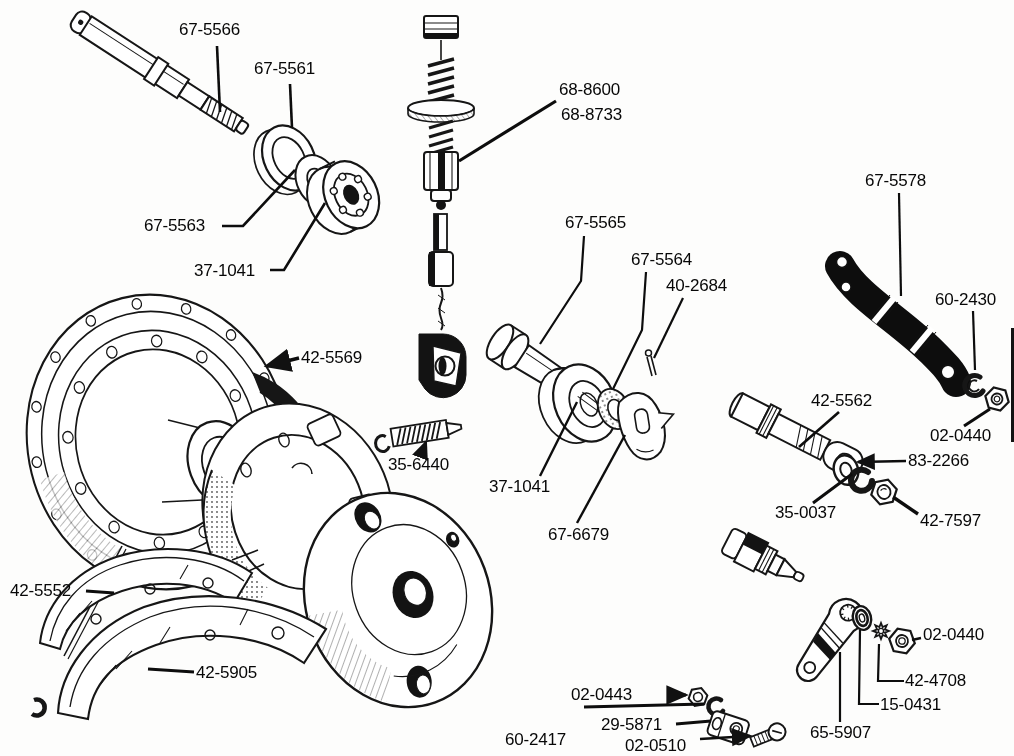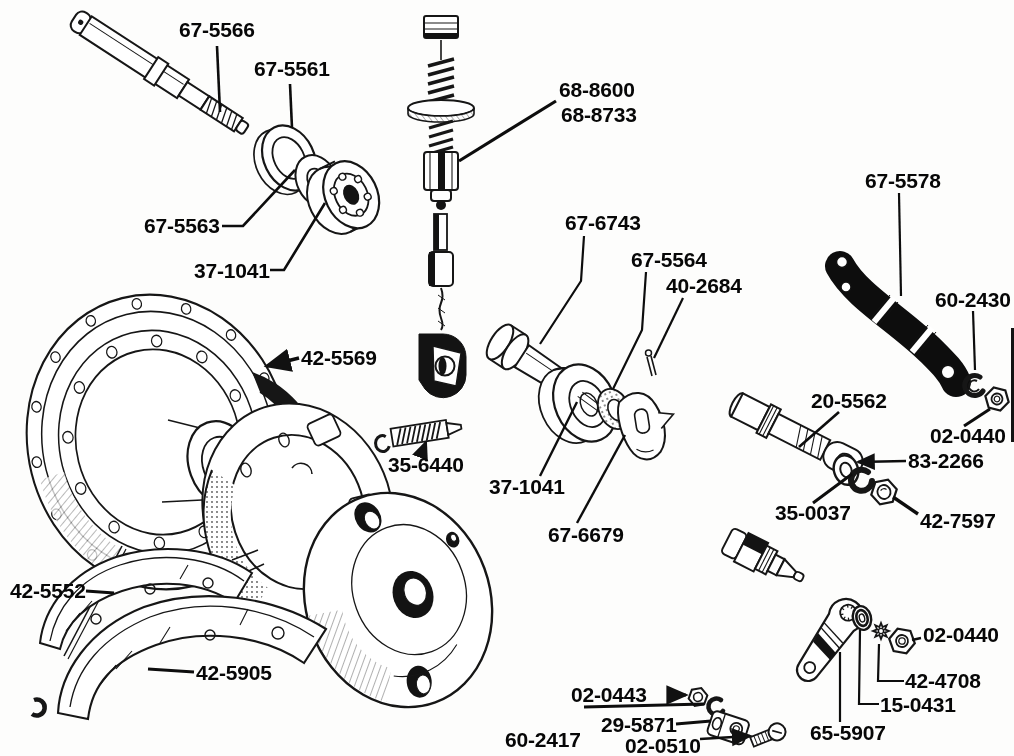--- a/index.html
+++ b/index.html
@@ -6,7 +6,7 @@
   #stage{position:relative;width:1014px;height:756px;background:#fdfdfc;overflow:hidden;
          font-family:"Liberation Sans",sans-serif;}
   #art{position:absolute;left:0;top:0;}
-  .part-label{position:absolute;font-weight:bold;font-size:21px;line-height:20px;
+  .part-label{position:absolute;font-weight:normal;font-size:17px;line-height:20px;
               color:#070707;white-space:nowrap;letter-spacing:-0.2px;}
 </style>
 </head>

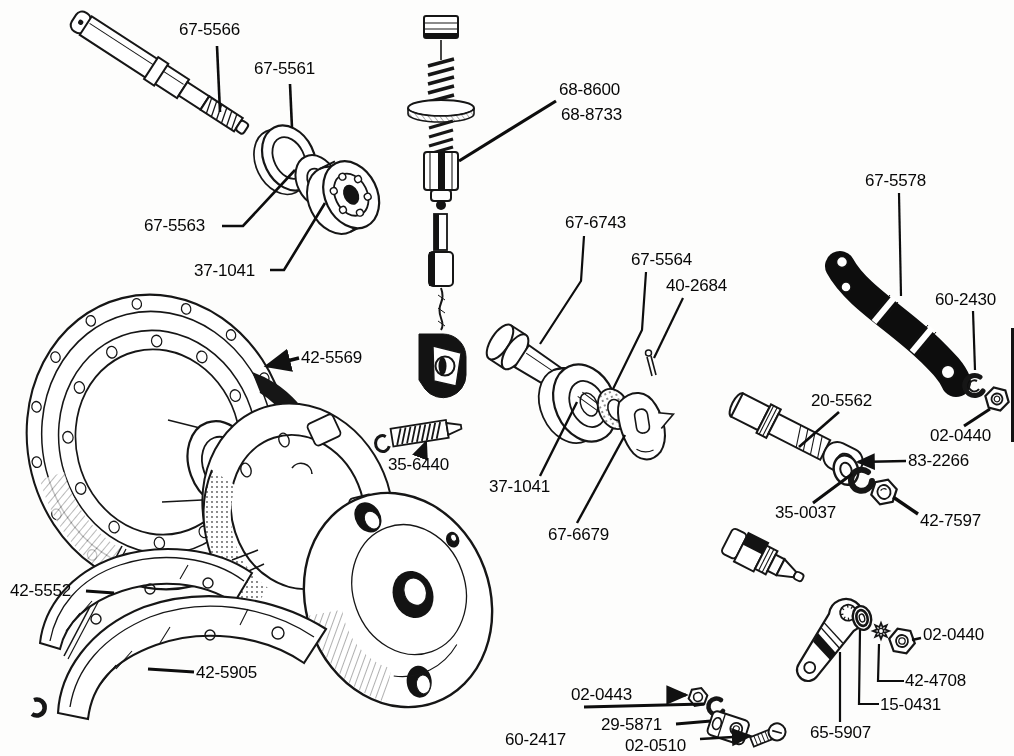--- a/index.html
+++ b/index.html
@@ -450,7 +450,7 @@
 <div class="part-label" style="left:559px;top:80px">68-8600</div>
 <div class="part-label" style="left:561px;top:105px">68-8733</div>
 <div class="part-label" style="left:865px;top:171px">67-5578</div>
-<div class="part-label" style="left:565px;top:213px">67-6743</div>
+<div class="part-label" style="left:565px;top:213px">67-5565</div>
 <div class="part-label" style="left:631px;top:250px">67-5564</div>
 <div class="part-label" style="left:666px;top:276px">40-2684</div>
 <div class="part-label" style="left:935px;top:290px">60-2430</div>

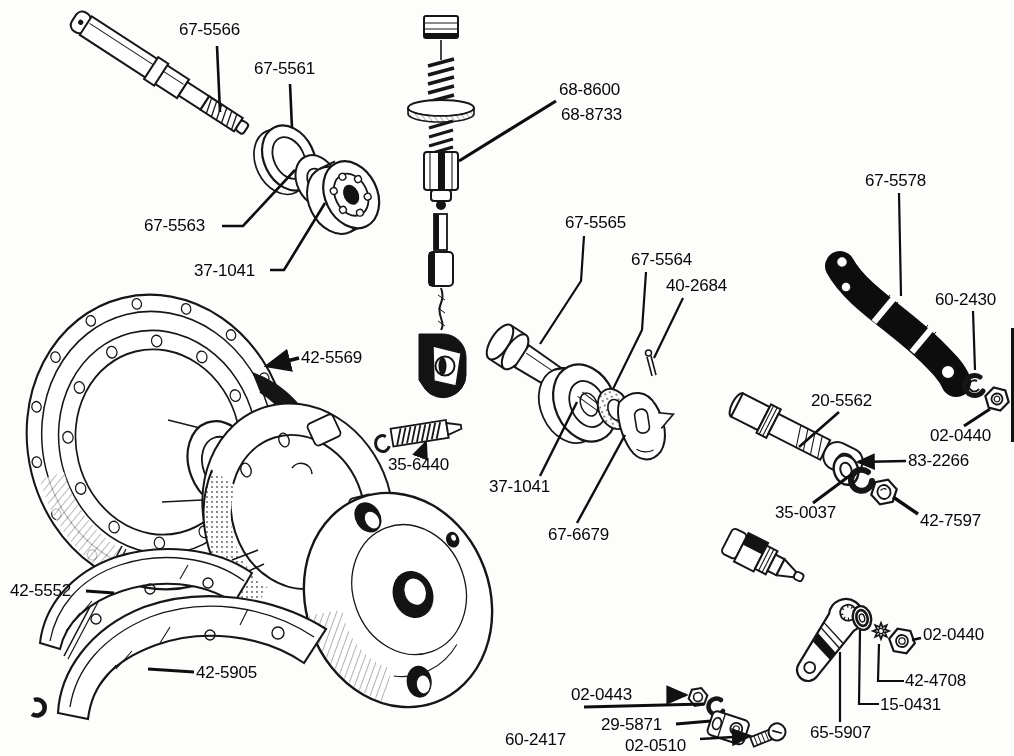--- a/index.html
+++ b/index.html
@@ -455,7 +455,7 @@
 <div class="part-label" style="left:666px;top:276px">40-2684</div>
 <div class="part-label" style="left:935px;top:290px">60-2430</div>
 <div class="part-label" style="left:301px;top:348px">42-5569</div>
-<div class="part-label" style="left:811px;top:391px">20-5562</div>
+<div class="part-label" style="left:811px;top:391px">42-5562</div>
 <div class="part-label" style="left:930px;top:426px">02-0440</div>
 <div class="part-label" style="left:388px;top:455px">35-6440</div>
 <div class="part-label" style="left:908px;top:451px">83-2266</div>

